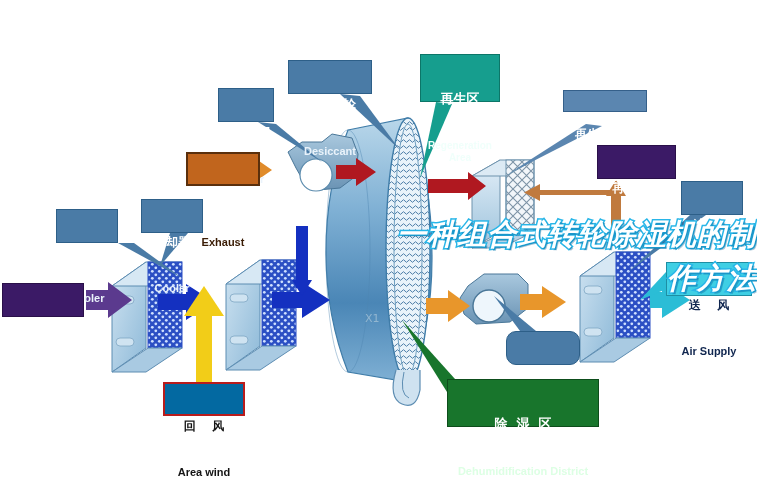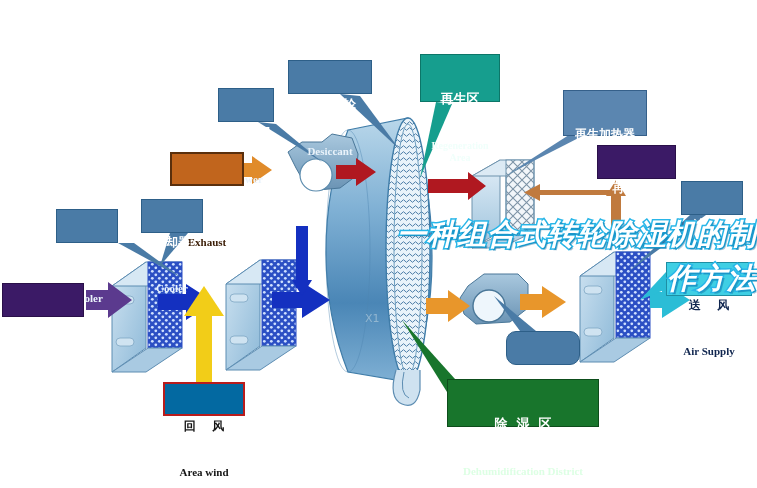--- a/index.html
+++ b/index.html
@@ -239,7 +239,7 @@
     <span class="en" style="font-size:10px;line-height:1.15;white-space:normal;">Regeneration Area</span>
   </div>
 
-  <div class="lbl steel2" style="left:563px;top:90px;width:84px;height:46px;padding-top:2px;">
+  <div class="lbl steel2" style="left:563px;top:90px;width:84px;height:22px;padding-top:2px;">
     <span class="cn" style="font-size:12px;">再生加热器</span>
     <span class="en" style="font-size:11px;">heater</span>
   </div>

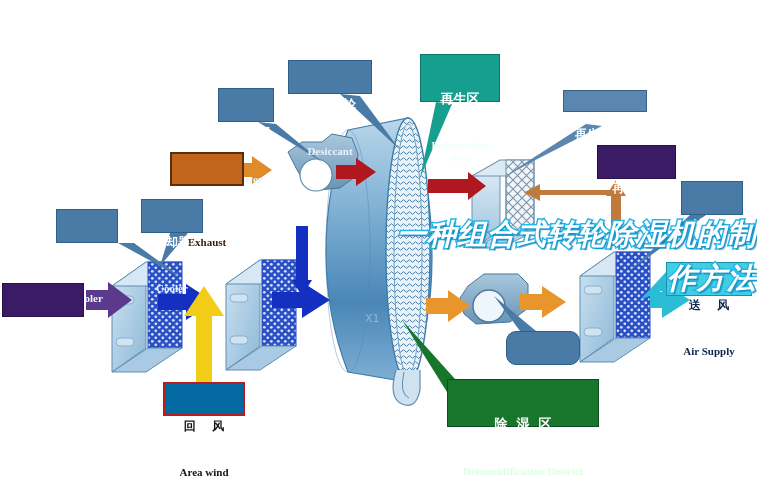--- a/index.html
+++ b/index.html
@@ -10,7 +10,7 @@
   .lbl{position:absolute;box-sizing:border-box;text-align:center;
        line-height:1.08;white-space:pre;letter-spacing:0px;}
   .lbl .cn{display:block;font-family:"DejaVu Sans","Liberation Sans",sans-serif;font-weight:bold;}
-  .lbl .en{display:block;font-family:Liberation Serif, serif;font-weight:bold;}
+  .lbl .en{display:block;font-family:Liberation Sans, sans-serif;font-weight:bold;}
 
   
   .lbl.steel{background:#4a7ba6;border:1px solid #2d5f88;color:#ffffff;}

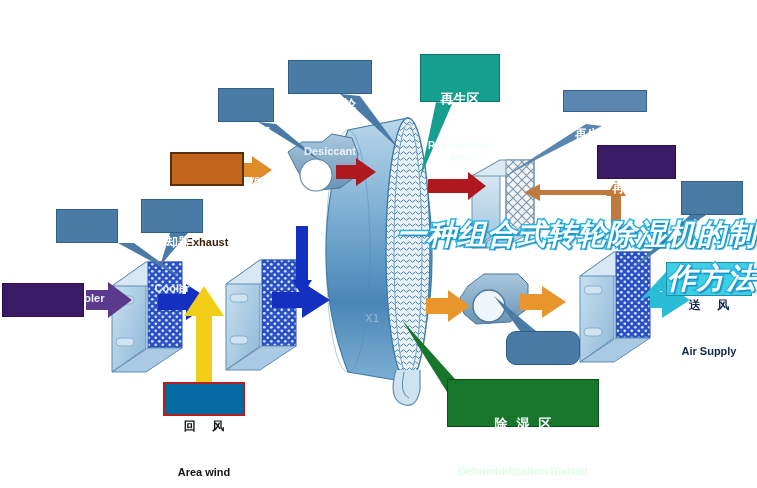--- a/index.html
+++ b/index.html
@@ -23,7 +23,7 @@
   .lbl.teal .cn{color:#ffffff;}
   .lbl.teal .en{color:#f0fffb;}
 
-  .lbl.orange{background:#c1651d;border:2px solid #5a2f0c;}
+  .lbl.orange{background:#c1651d;border:2px solid #5a2f0c;margin-left:16px;}
   .lbl.orange .cn{color:#ffffff;}
   .lbl.orange .en{color:#3a1c05;}
 

